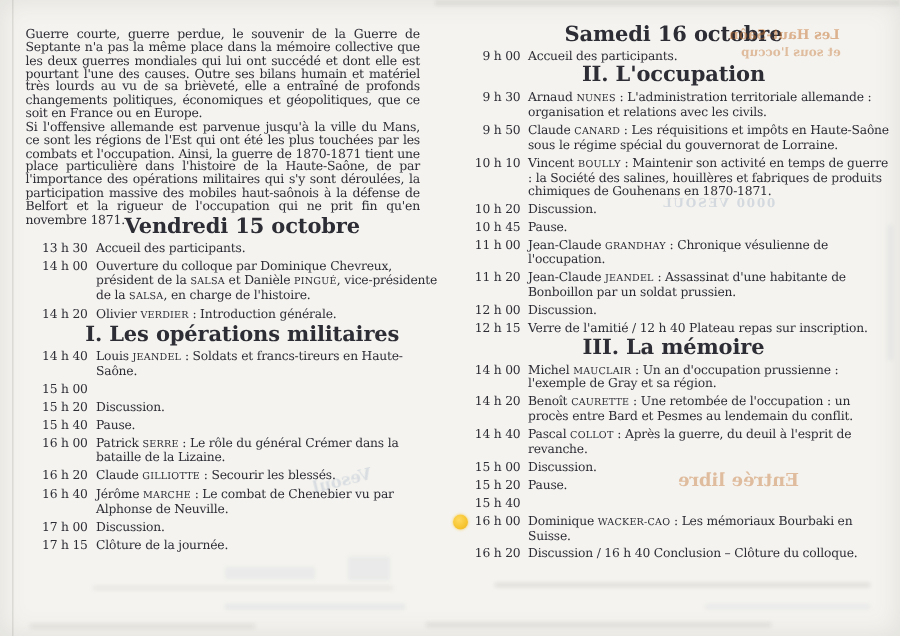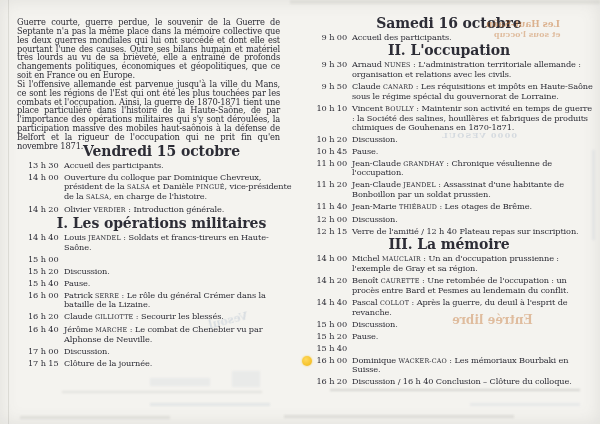--- a/index.html
+++ b/index.html
@@ -159,10 +159,6 @@
         <span class="desc">Jean-Claude <span class="sc">JEANDEL</span> : Assassinat d'une habitante de Bonboillon par un soldat prussien.</span>
       </div>
       <div class="row">
-        <span class="time">11 h 40</span>
-        <span class="desc">Jean-Marie <span class="sc">THIÉBAUD</span> : Les otages de Brême.</span>
-      </div>
-      <div class="row">
         <span class="time">12 h 00</span>
         <span class="desc">Discussion.</span>
       </div>

